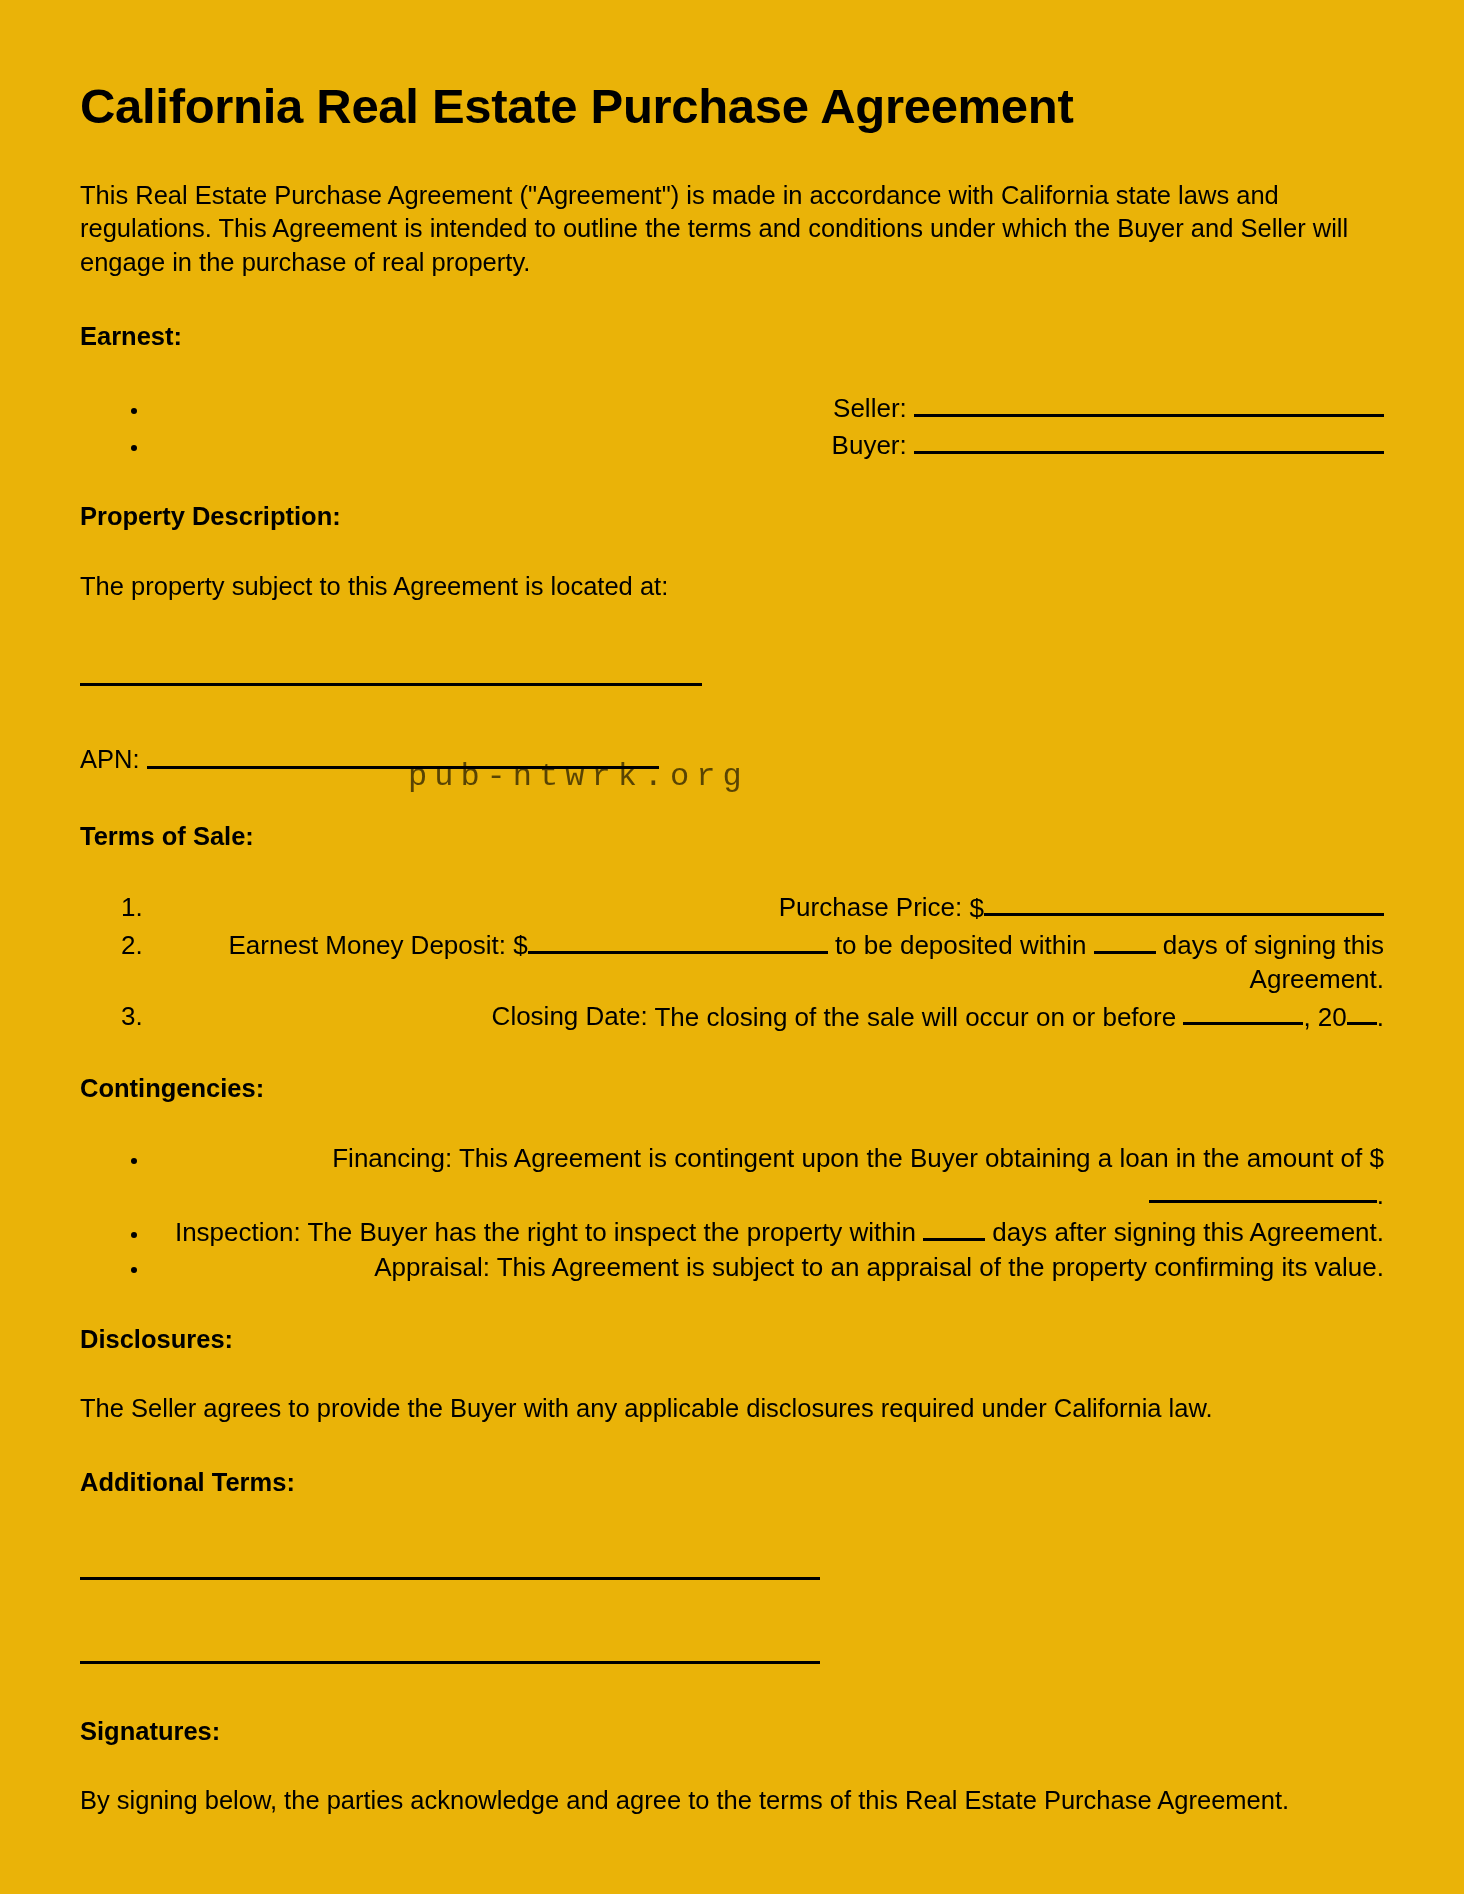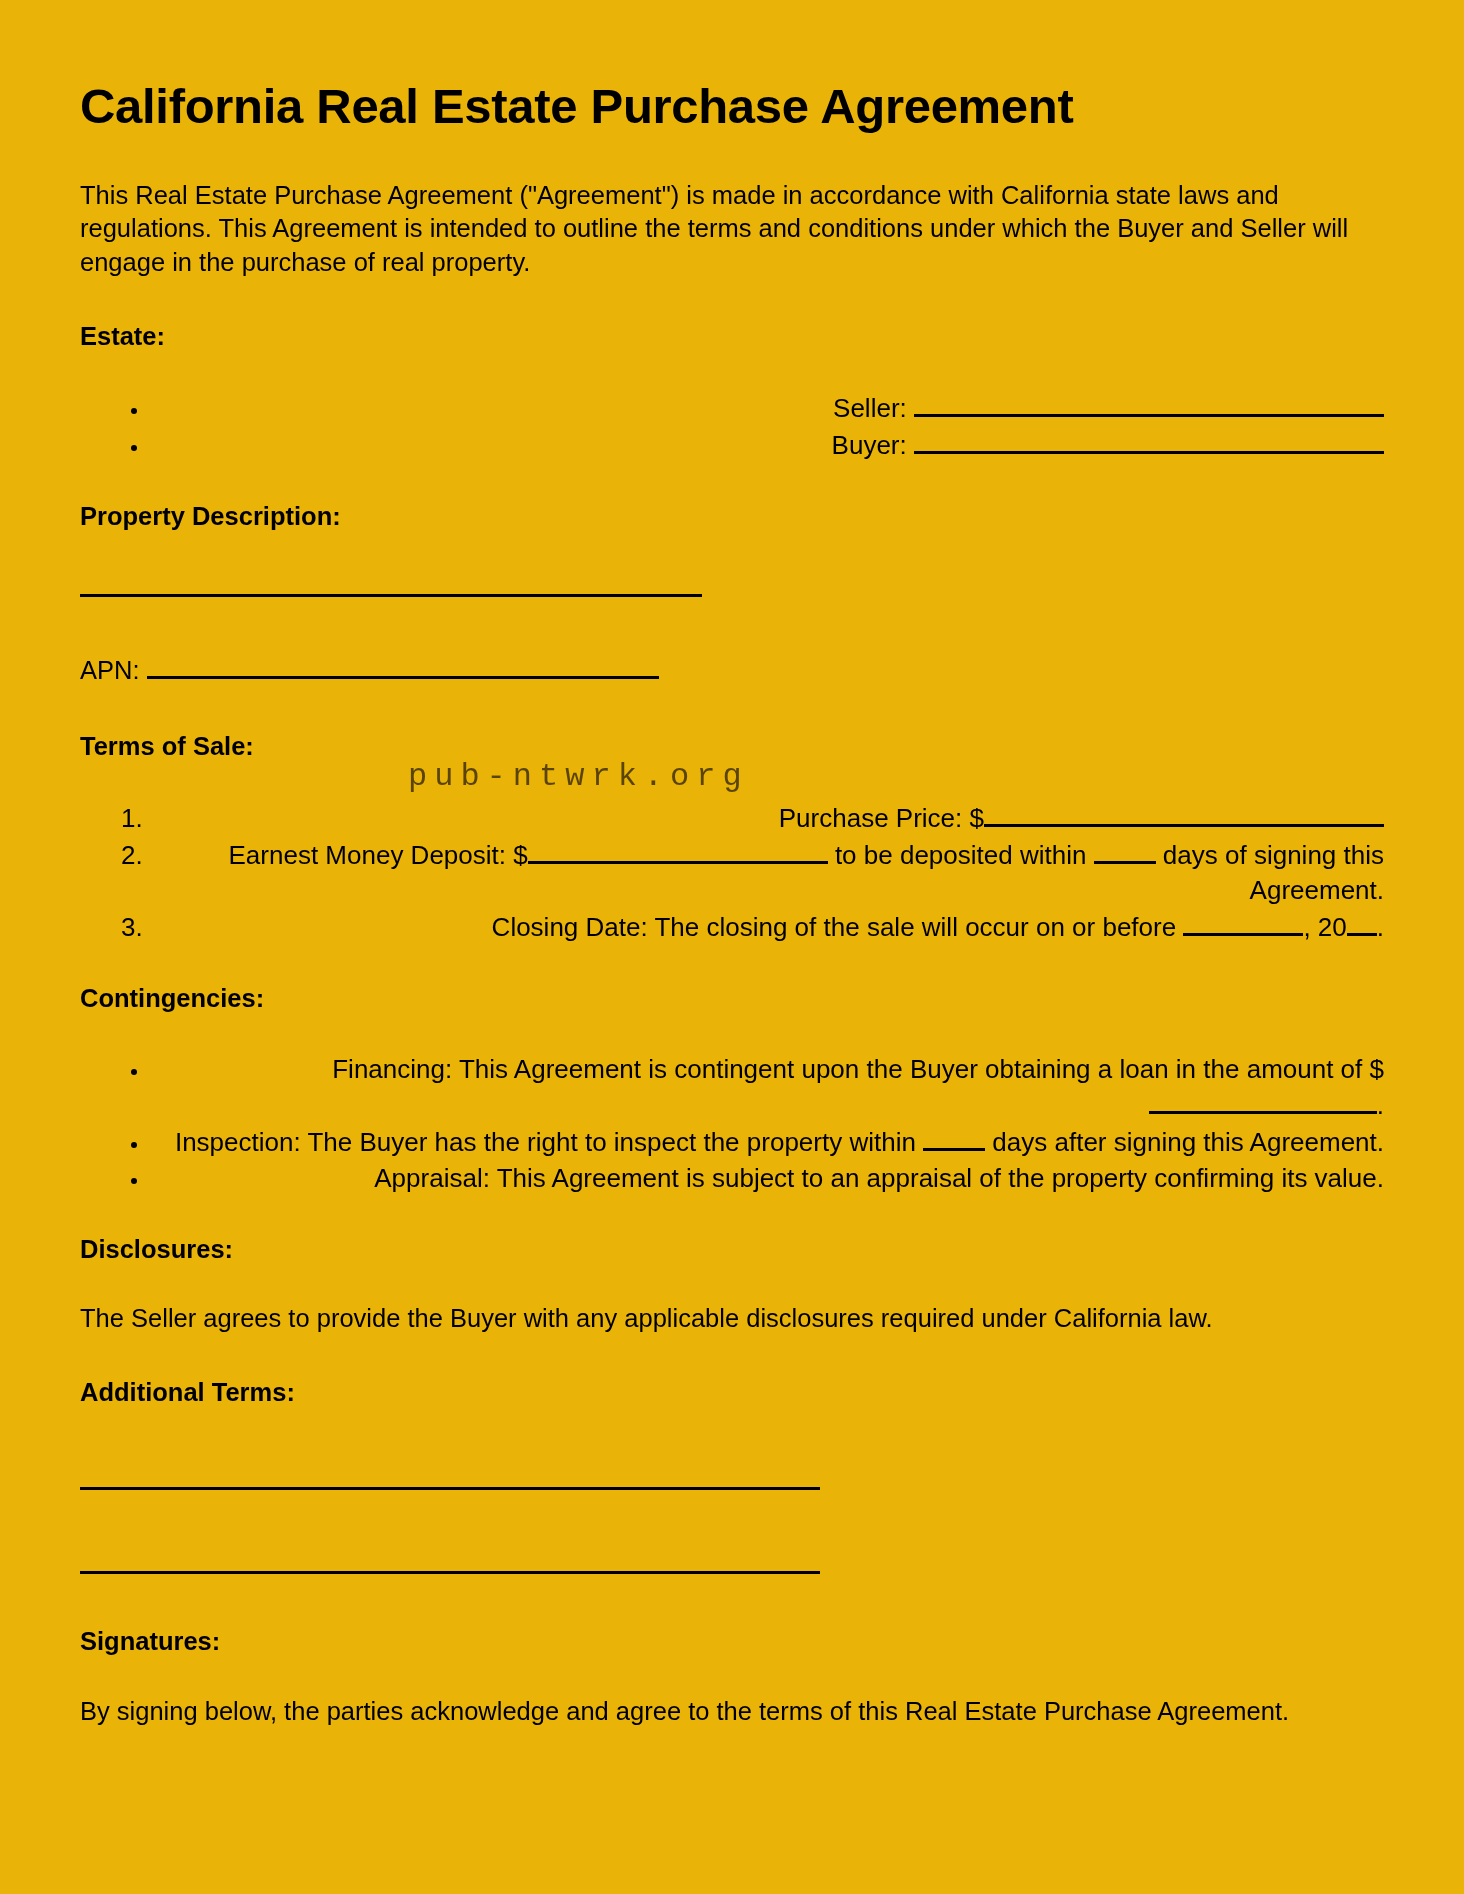--- a/index.html
+++ b/index.html
@@ -105,7 +105,7 @@
 
   <p class="body-text">This Real Estate Purchase Agreement ("Agreement") is made in accordance with California state laws and regulations. This Agreement is intended to outline the terms and conditions under which the Buyer and Seller will engage in the purchase of real property.</p>
 
-  <h2 class="section-heading">Estate:</h2>
+  <h2 class="section-heading">Earnest:</h2>
 
   <ul class="doc-list">
     <li><span>Seller:</span> <span class="blank-long w-seller"></span></li>

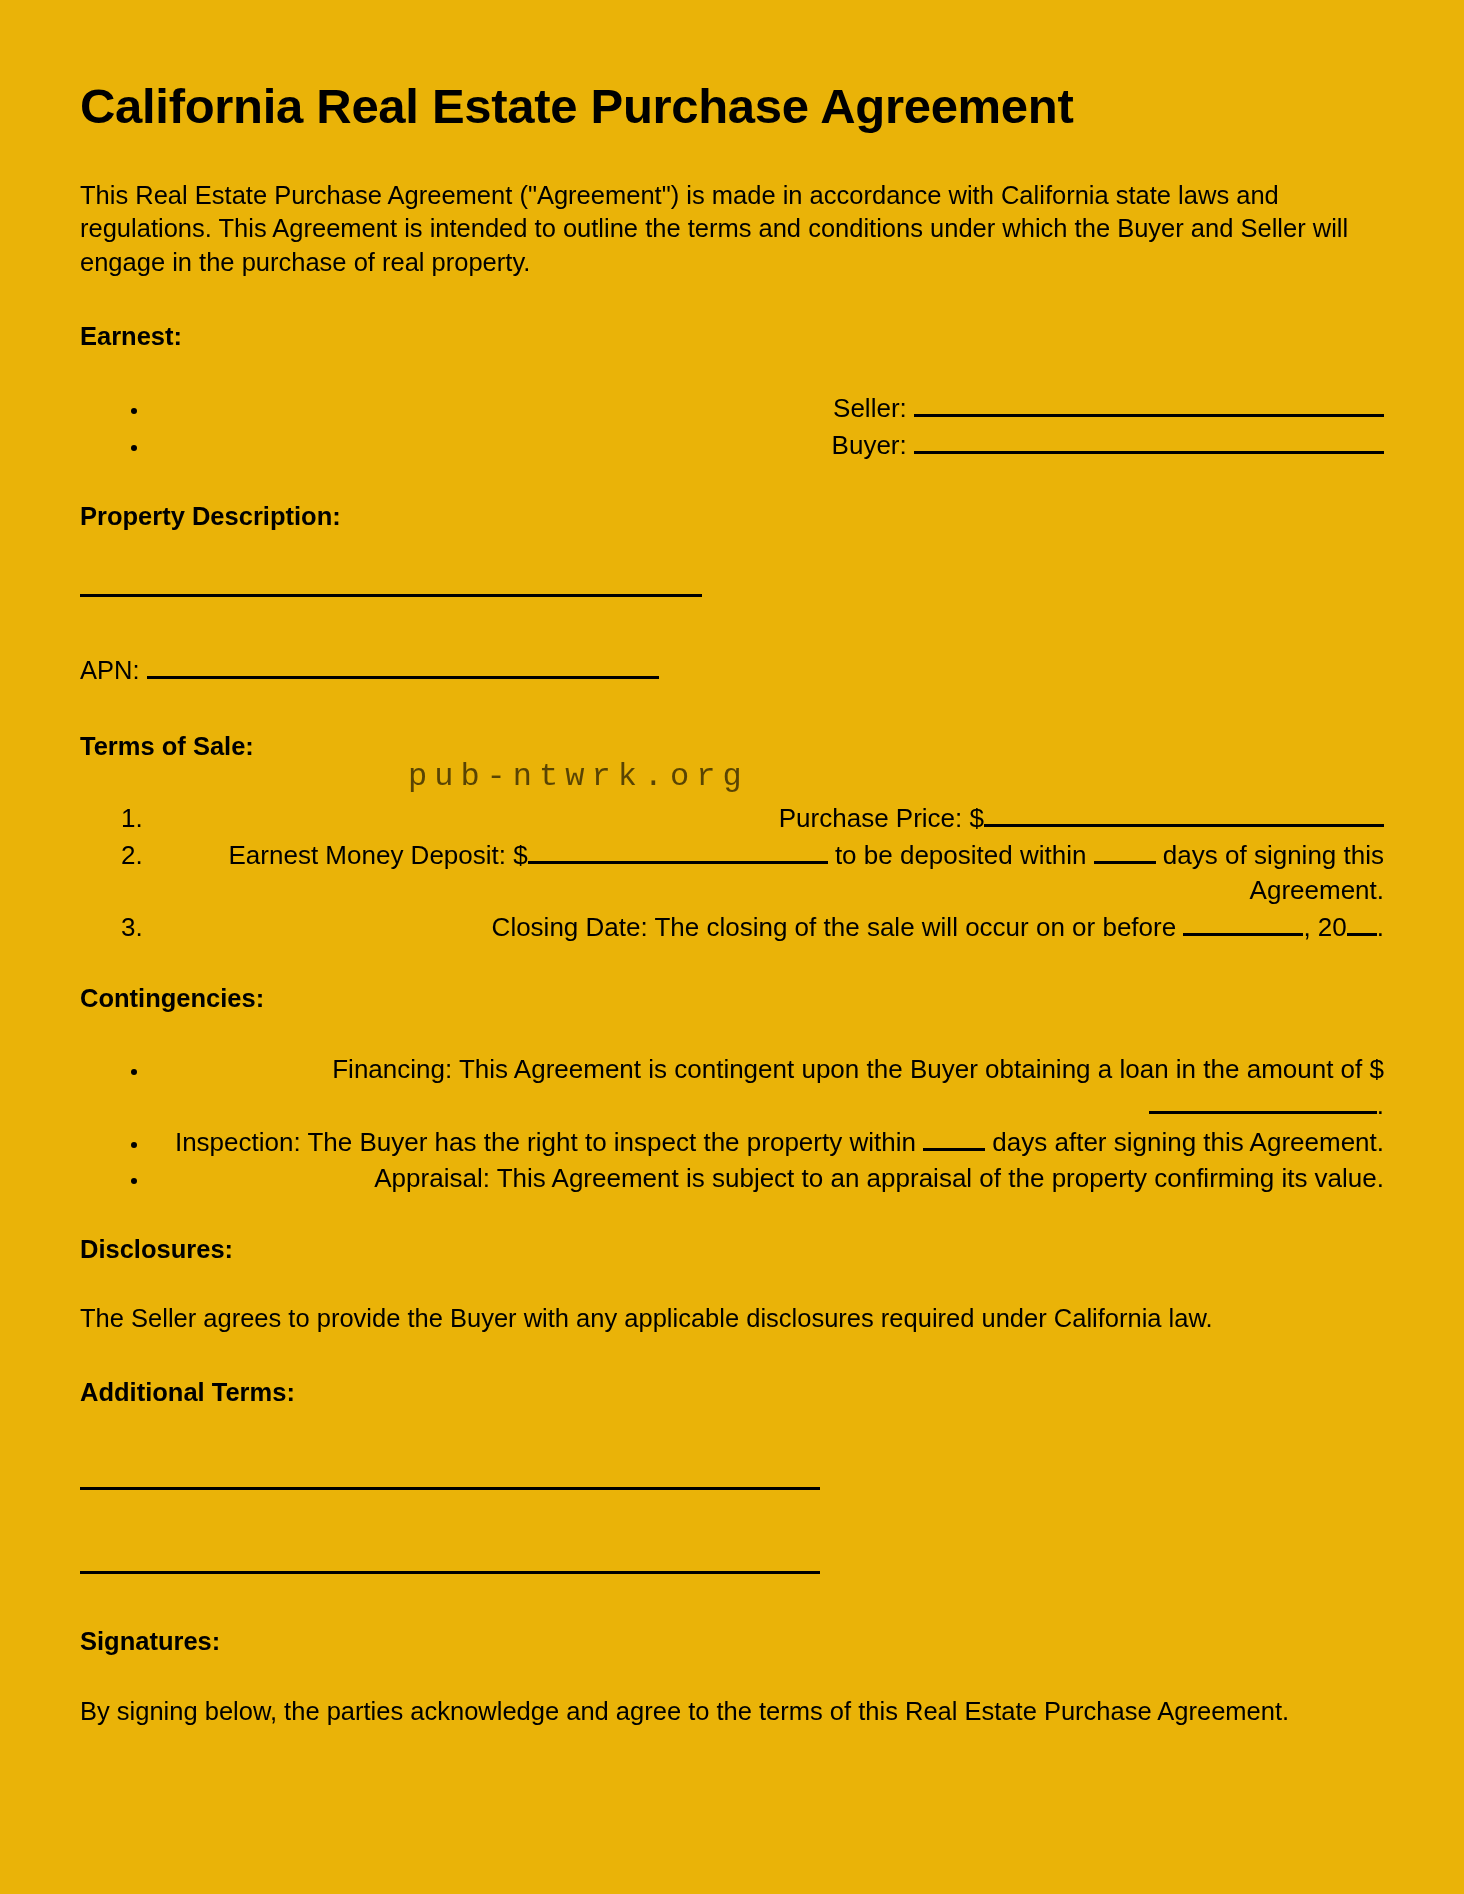--- a/index.html
+++ b/index.html
@@ -114,6 +114,7 @@
 
   <h2 class="section-heading">Property Description:</h2>
 
+  <p class="body-text" style="margin-bottom:56px;">The property subject to this Agreement is located at:</p>
 
   <div class="rule-line spacer-line"><span class="blank-long w-address"></span></div>
 

